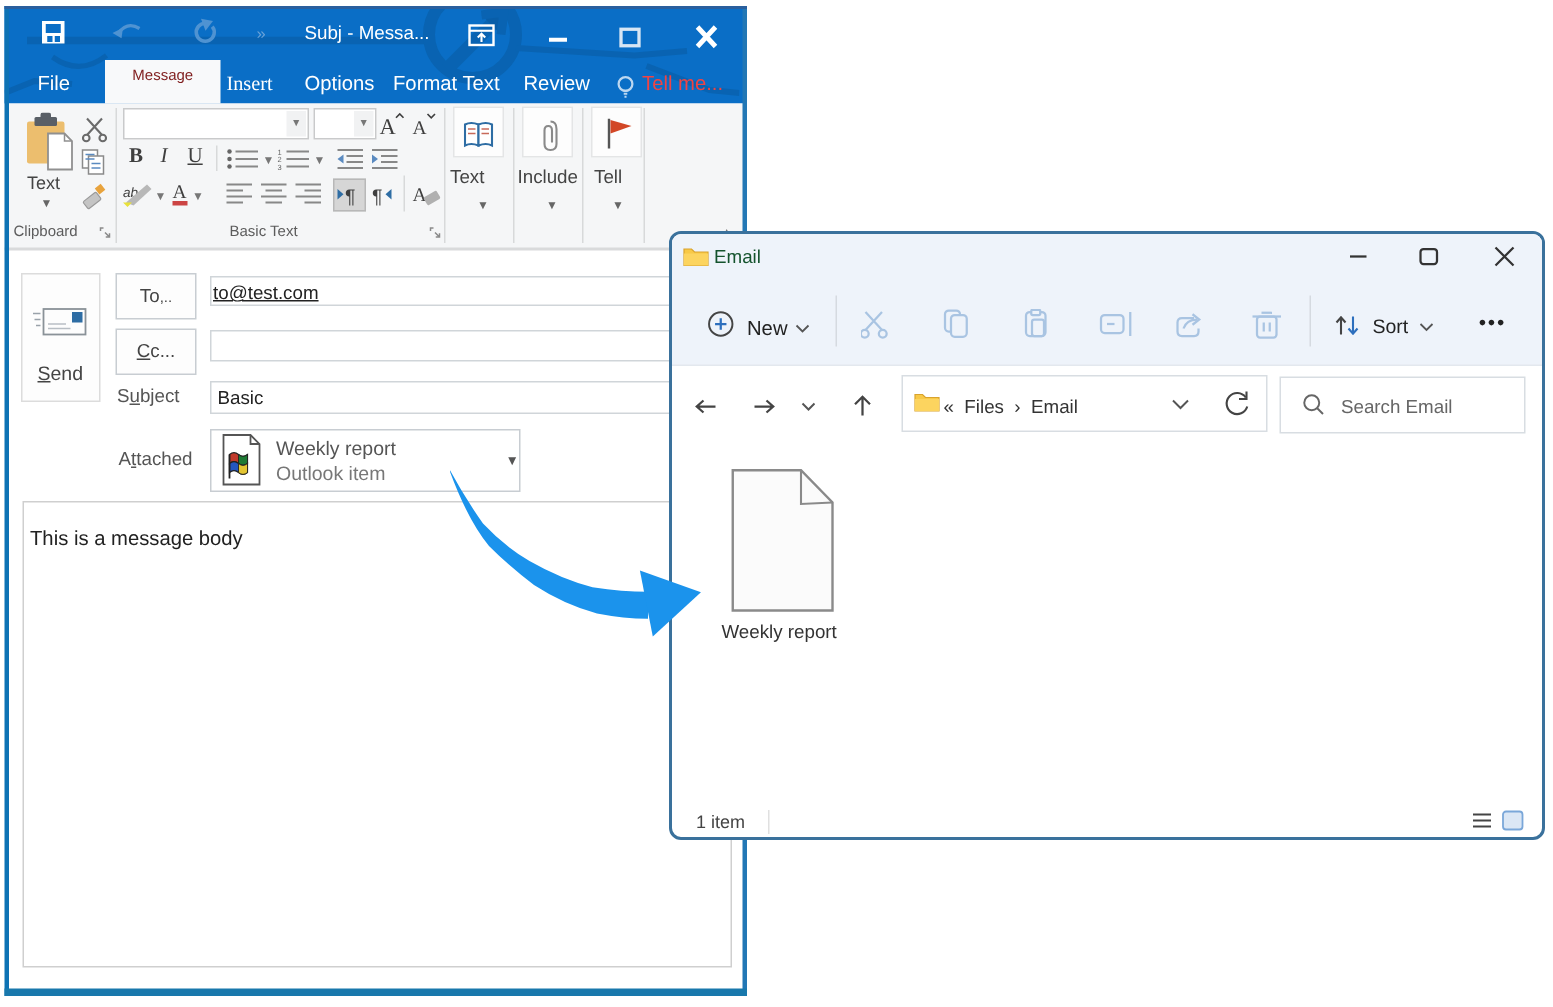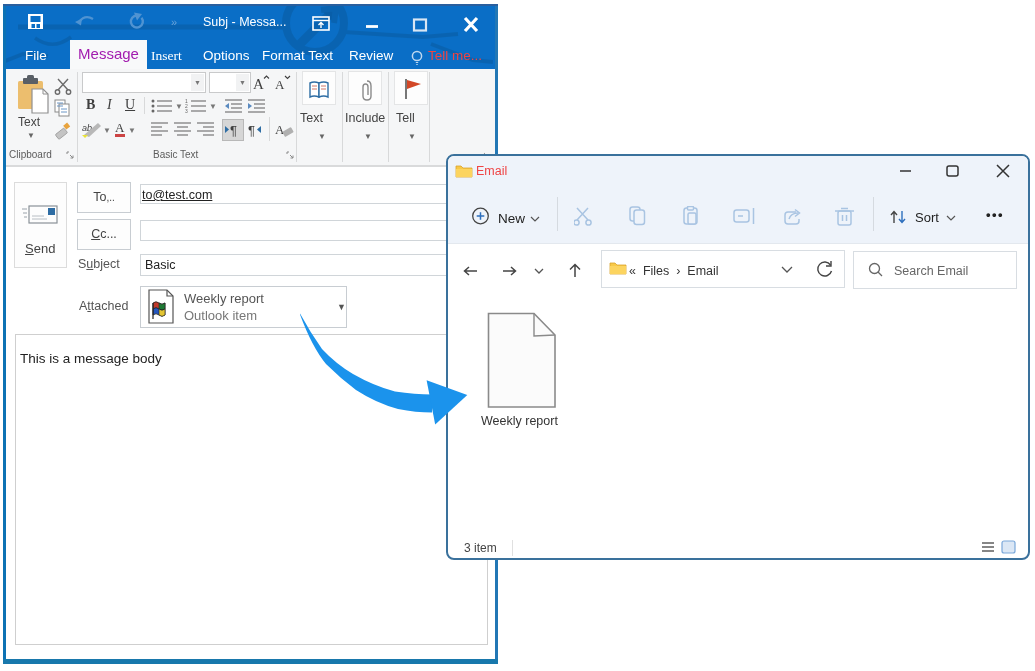--- a/index.html
+++ b/index.html
@@ -15,7 +15,7 @@
   #ol-ribbon{ left:0; top:65px; width:100%; height:97px; background:#f5f6f7; border-bottom:1px solid #d9dadb;}
   .wtxt { color:#ffffff; }
   .tab { position:absolute; top:44px; color:#fff; font-size:13.5px; }
-  #tab-message { position:absolute; left:67px; top:2px; width:77px; height:29px; background:#f8f9fa; color:#a21caf; font-size:15px; text-align:center; padding-top:5px; }
+  #tab-message { position:absolute; left:67px; top:2px; width:77px; height:29px; background:#f8f9fa; color:#7f1d1d; font-size:10px; text-align:center; padding-top:5px; }
 
   
   .gsep { position:absolute; top:3px; width:1px; height:90px; background:#d8d9da; }

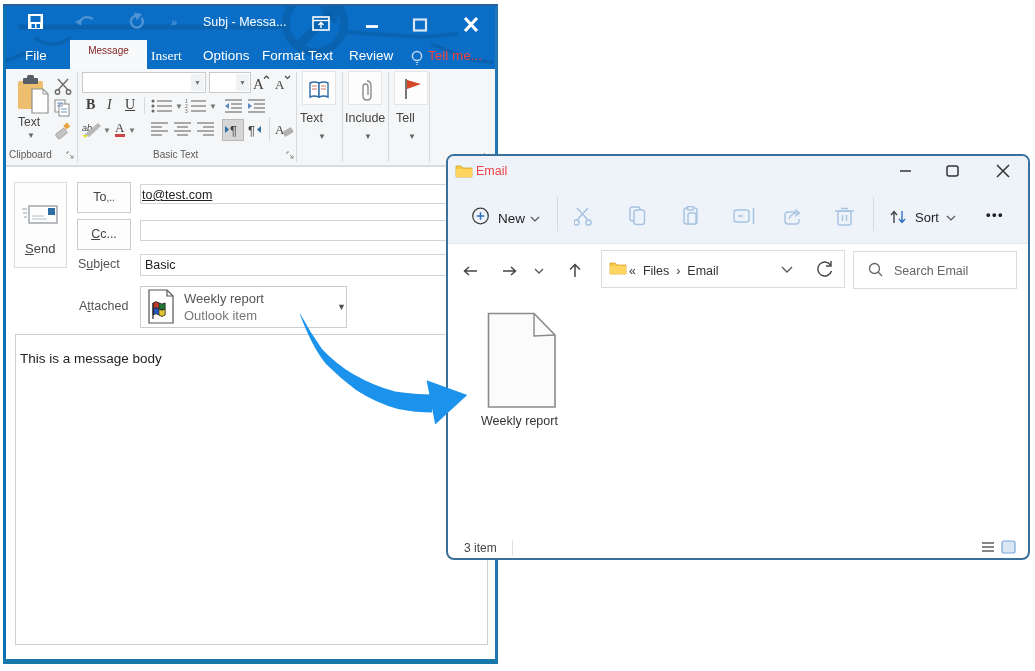--- a/index.html
+++ b/index.html
@@ -348,7 +348,7 @@
       <path d="M1,4 L1,15 L17,15 L17,6 L8,6 L6,4 Z" fill="#f8c947" stroke="#d9a32e" stroke-width="0.8"></path>
       <path d="M1,7 L17,7 L17,15 L1,15 Z" fill="#fcd45f"></path>
     </svg>
-    <div class="abs" style="left:28px;top:8px;font-size:12.5px;color:#ef4444;">Email</div>
+    <div class="abs" style="left:28px;top:8px;font-size:12.5px;color:#14532d;">Email</div>
     <svg class="abs" style="left:448px;top:4px;" width="120" height="20">
       <line x1="4" y1="11" x2="15" y2="11" stroke="#333" stroke-width="1.5"></line>
       <rect x="51" y="6" width="11" height="10" rx="2" fill="none" stroke="#333" stroke-width="1.5"></rect>

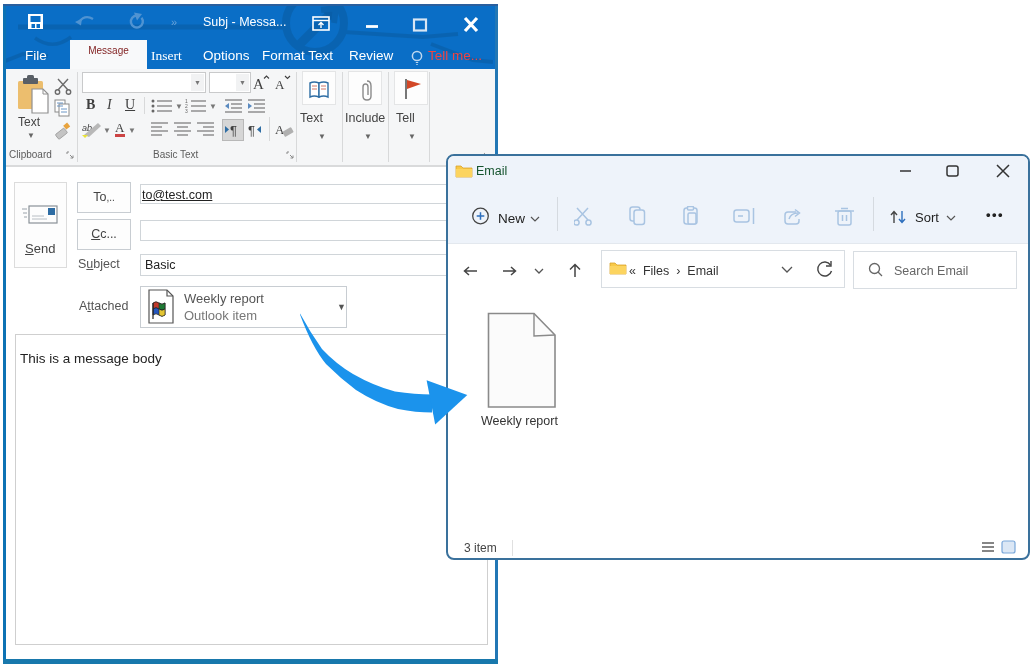--- a/index.html
+++ b/index.html
@@ -440,7 +440,7 @@
     </svg>
     <div class="abs" style="left:33px;top:258px;font-size:12.5px;color:#333;">Weekly report</div>
 
-    <div class="abs" style="left:16px;top:385px;font-size:12px;color:#444;">3 item</div>
+    <div class="abs" style="left:16px;top:385px;font-size:12px;color:#444;">1 item</div>
     <div class="abs" style="left:64px;top:384px;width:1px;height:16px;background:#e0e0e0;"></div>
     <svg class="abs" style="left:532px;top:383px;" width="40" height="18">
       <g stroke="#444" stroke-width="1.3">

